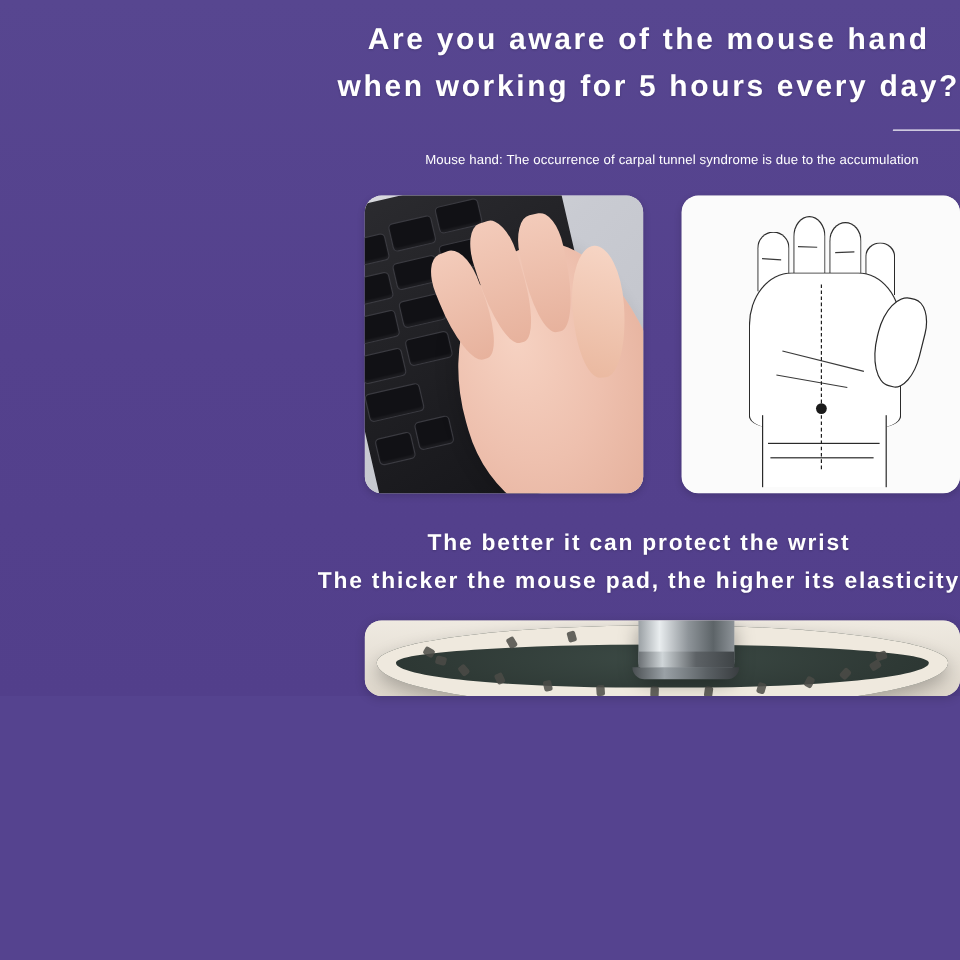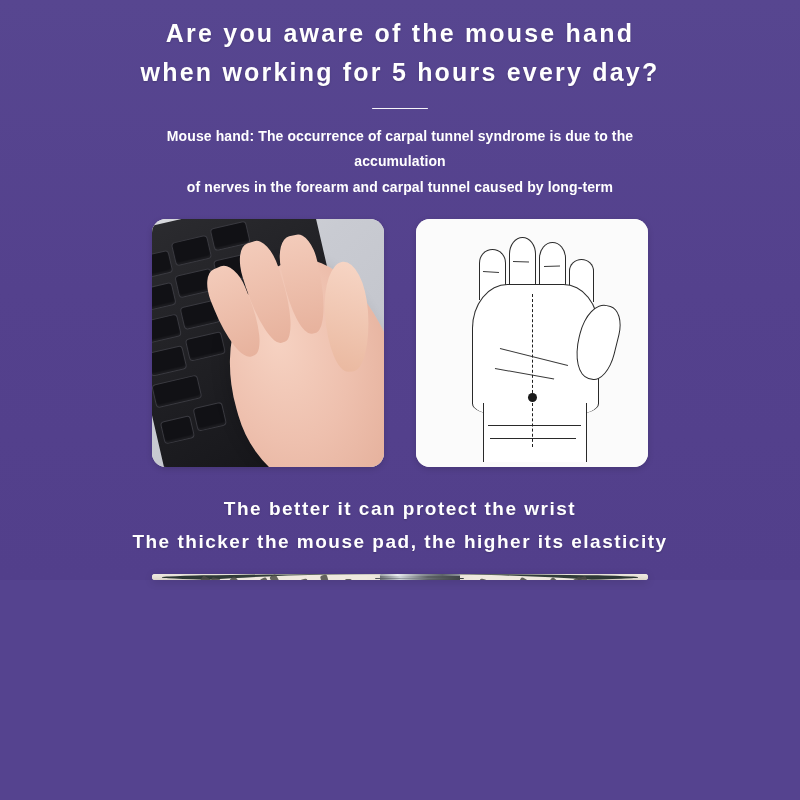--- a/index.html
+++ b/index.html
@@ -21,7 +21,7 @@
     box-sizing: border-box;
     display: flex;
     flex-direction: column;
-    align-items: center;
+    align-items: flex-end;
   }
 
   

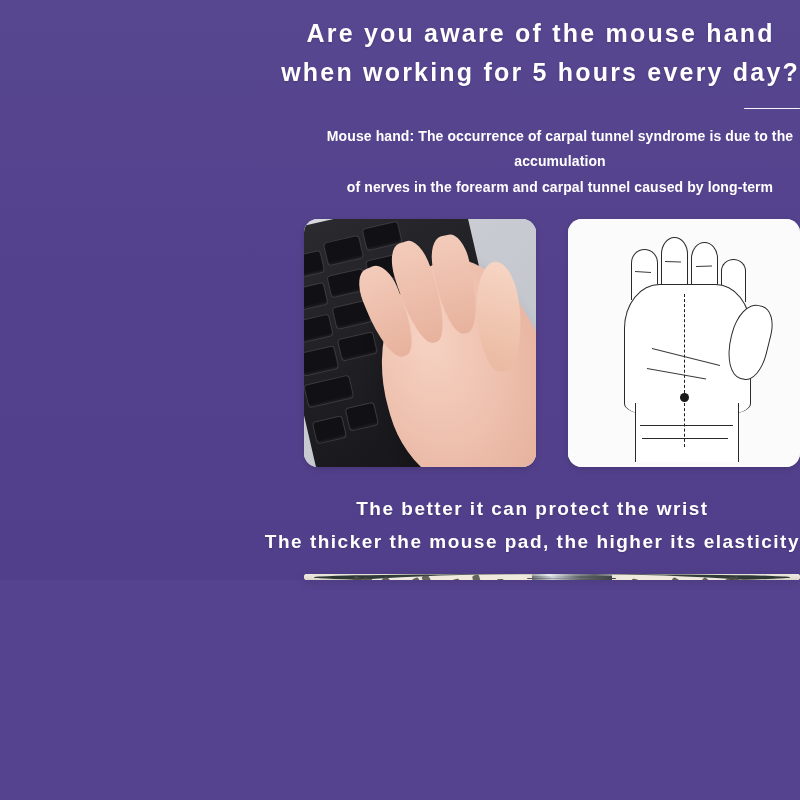--- a/index.html
+++ b/index.html
@@ -56,9 +56,9 @@
     width: 480px;
     text-align: center;
     color: #ffffff;
-    font-size: 14px;
+    font-size: 11px;
     line-height: 1.85;
-    font-weight: 700;
+    font-weight: 400;
     letter-spacing: 0.1px;
   }
   .subtitle .sline {

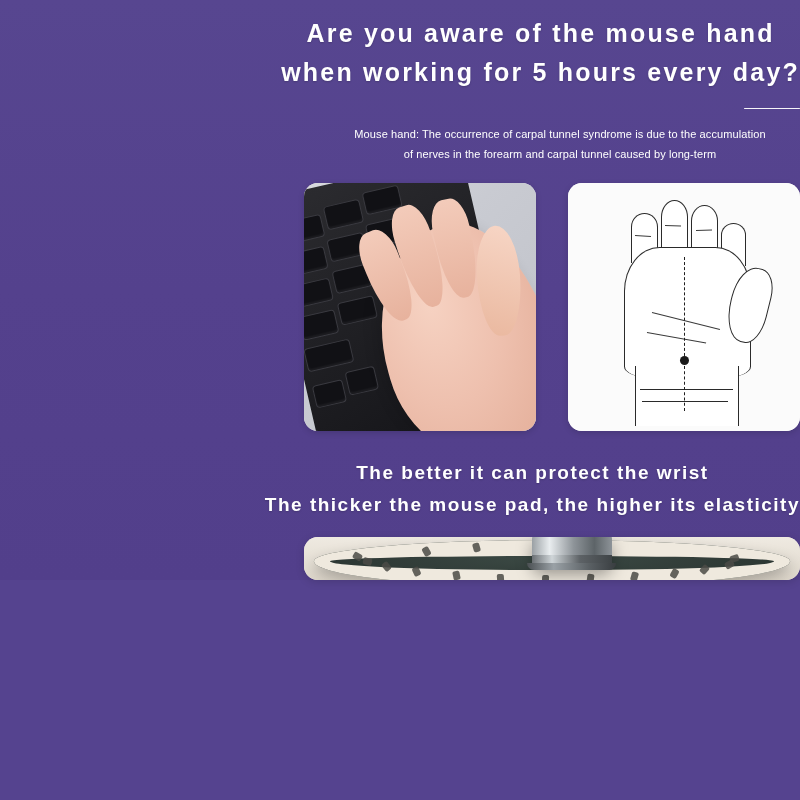--- a/index.html
+++ b/index.html
@@ -300,7 +300,6 @@
 
   <div class="subtitle">
     <span class="sline">Mouse hand: The occurrence of carpal tunnel syndrome is due to the accumulation</span>
-    <span class="sline">of nerves in the forearm and carpal tunnel caused by long-term</span>
   </div>
 
   <div class="photo-row">

